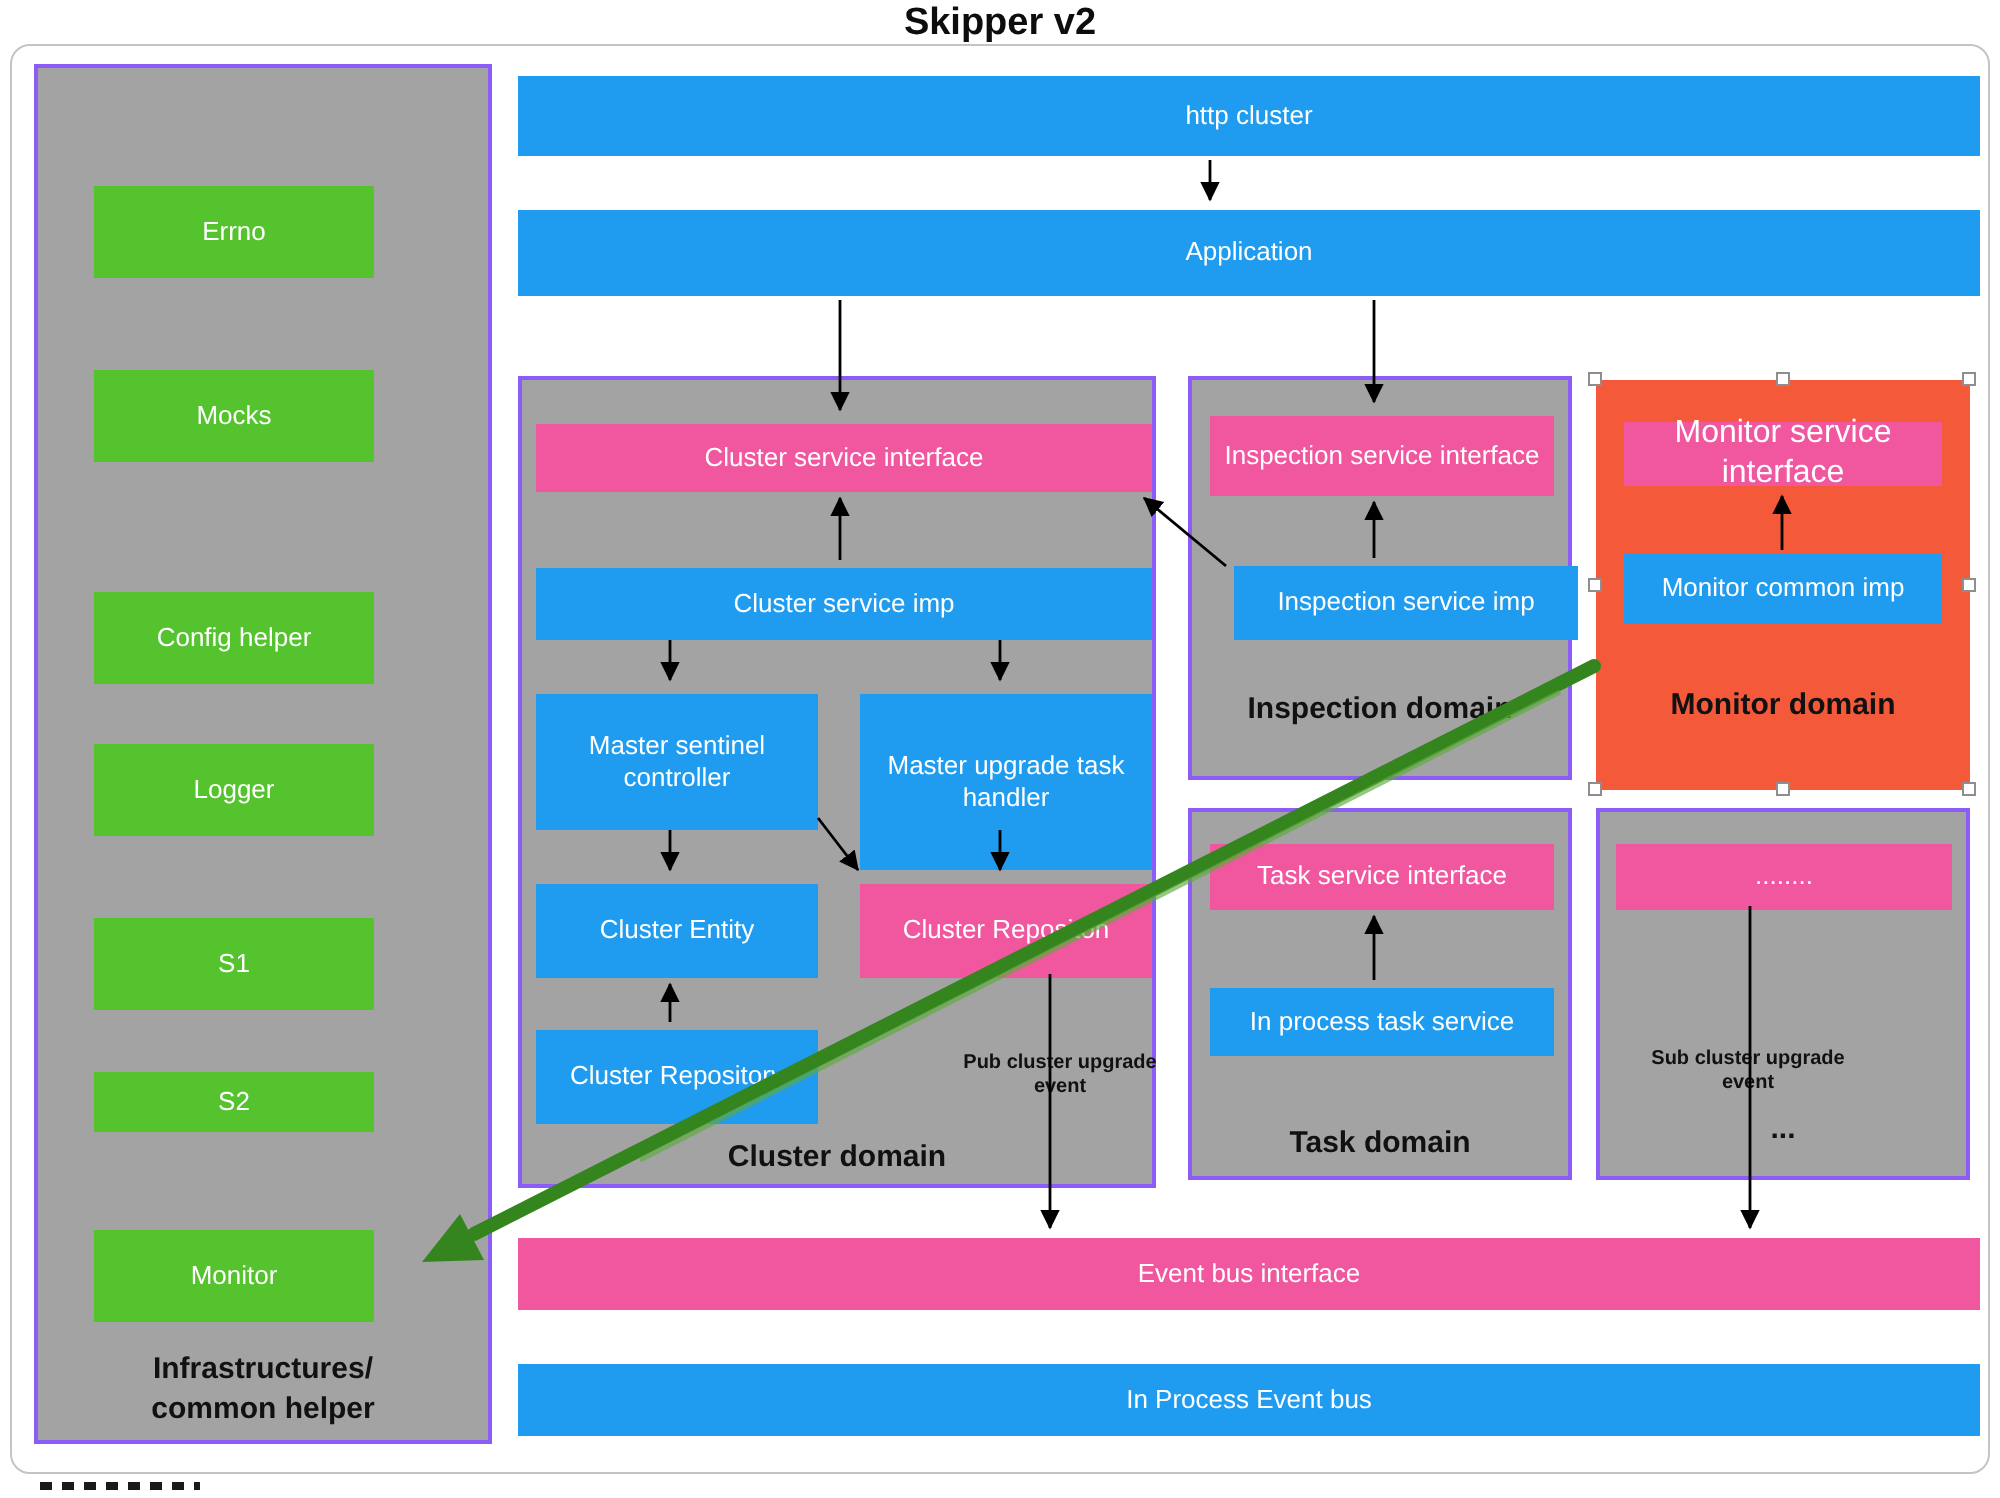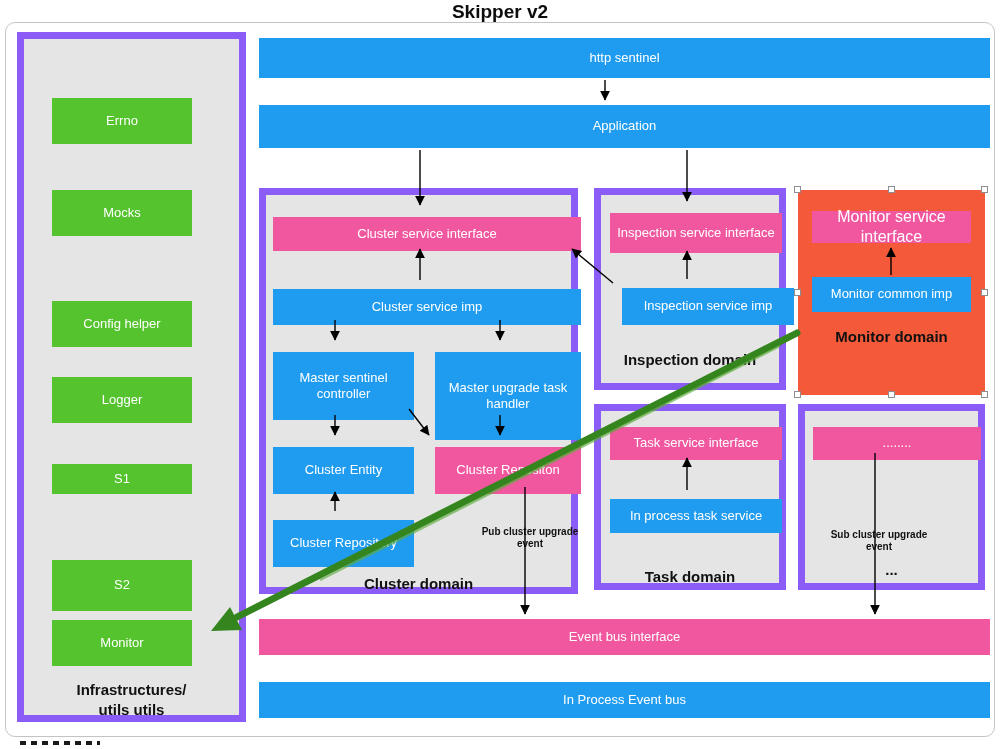--- a/index.html
+++ b/index.html
@@ -62,7 +62,7 @@
   </div>
 
   <div class="box blue" style="left:259px;top:38px;width:731px;height:40px">
-    <span>http sentinel</span>
+    <span>http cluster</span>
   </div>
   <div class="box blue" style="left:259px;top:105px;width:731px;height:43px">
     <span>Application</span>

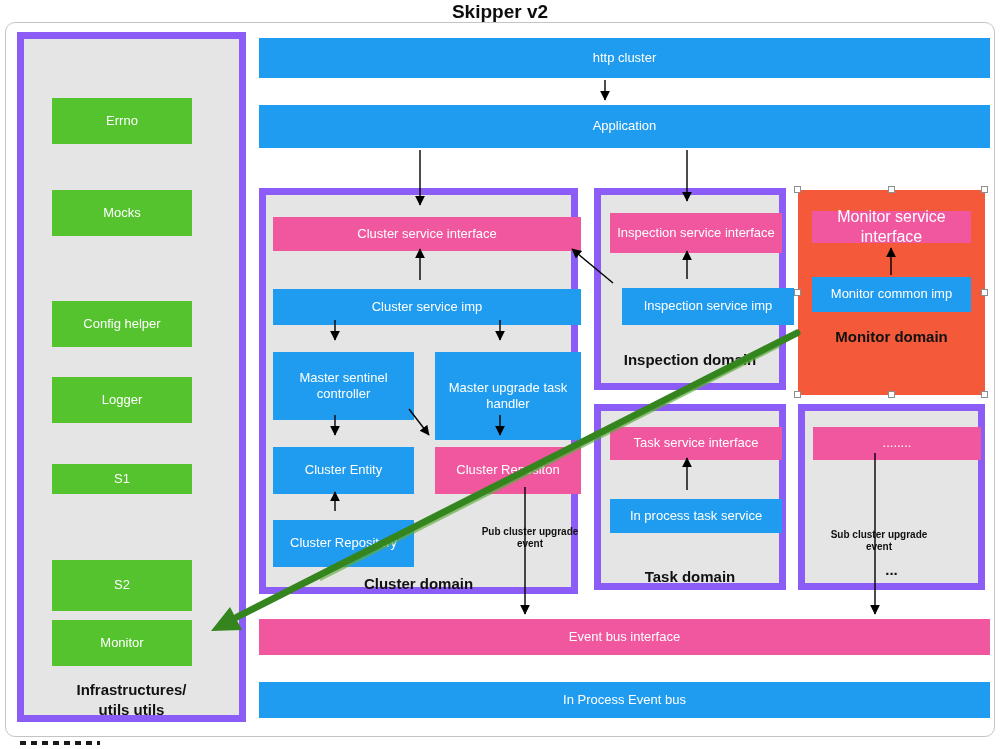--- a/index.html
+++ b/index.html
@@ -8,7 +8,7 @@
   .canvas{position:relative;width:1000px;height:749px;background:#fff;overflow:hidden}
   .frame{position:absolute;left:5px;top:22px;width:990px;height:715px;border:1.5px solid #c4c4c4;border-radius:10px}
   .title{position:absolute;left:0;top:1px;width:100%;text-align:center;font-size:19px;font-weight:bold;color:#0d0d0d}
-  .panel{position:absolute;background:#e5e5e5;border:7px solid #8b5cf6}
+  .panel{position:absolute;background:#a3a3a3;border:2px solid #8b5cf6}
   .noborder{border:none}
   .box{position:absolute;display:flex;align-items:center;justify-content:center;text-align:center;color:#fff;font-size:13px;line-height:1.25}
   .green{background:var(--green,#55c32e)}

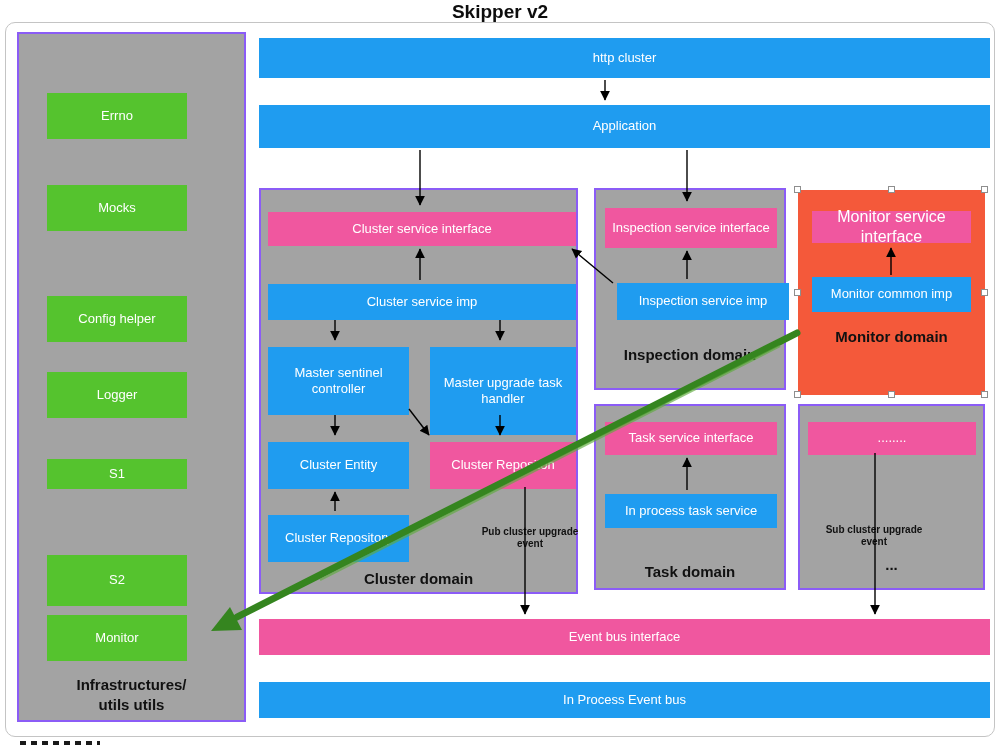--- a/index.html
+++ b/index.html
@@ -110,7 +110,7 @@
     <div class="box blue" style="left:14px;top:87px;width:159px;height:35px">
       <span>Monitor common imp</span>
     </div>
-    <div class="dlabel" style="top:138px">Monitor domain</div>
+    <div class="dlabel" style="top:154px">Monitor domain</div>
     <div class="handle" style="left:-4px;top:-4px"></div>
     <div class="handle" style="left:90px;top:-4px"></div>
     <div class="handle" style="left:183px;top:-4px"></div>

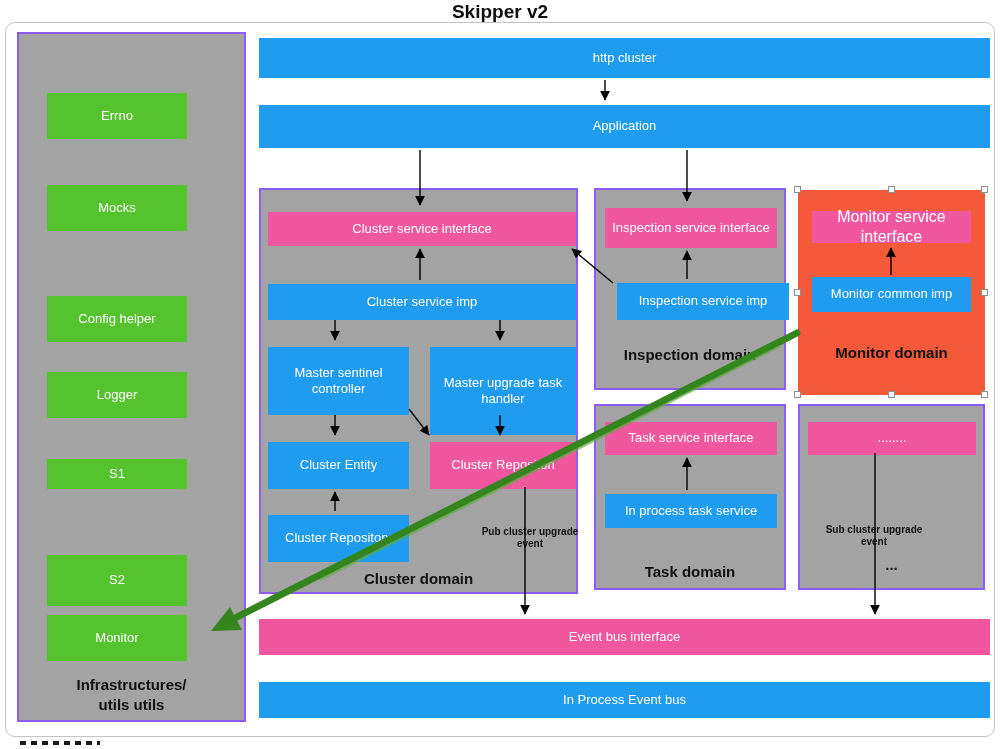--- a/index.html
+++ b/index.html
@@ -46,7 +46,7 @@
     <div class="box green" style="left:28px;top:338px;width:140px;height:46px">
       <span>Logger</span>
     </div>
-    <div class="box green" style="left:28px;top:425px;width:140px;height:30px">
+    <div class="box green" style="left:28px;top:425px;width:140px;height:46px">
       <span>S1</span>
     </div>
     <div class="box green" style="left:28px;top:521px;width:140px;height:51px">

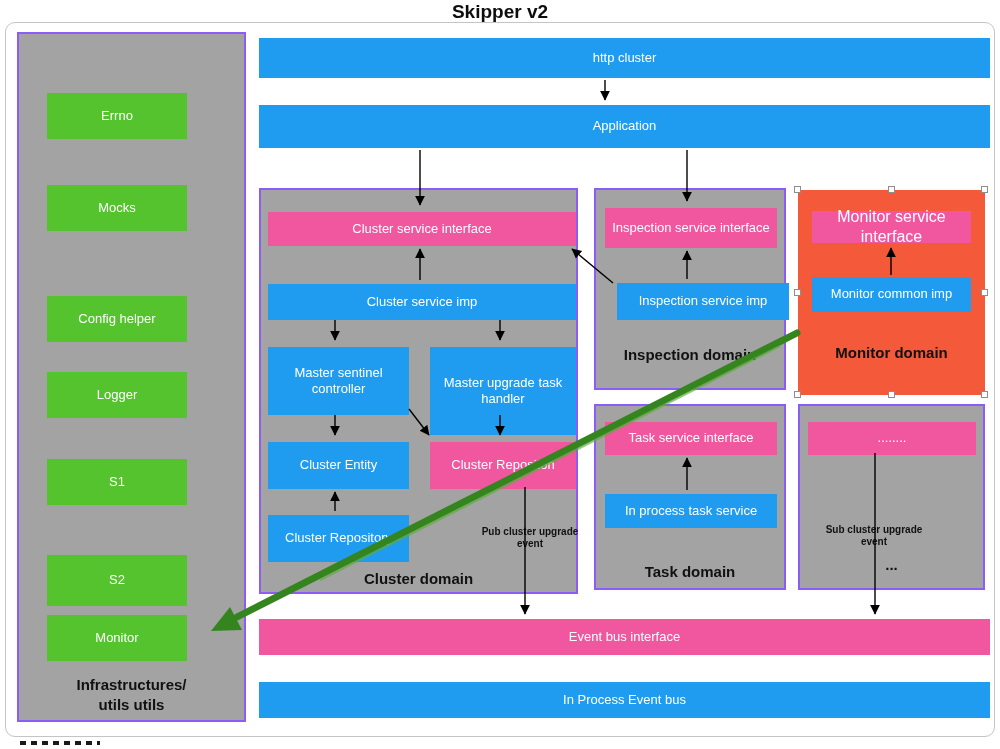--- a/index.html
+++ b/index.html
@@ -49,7 +49,7 @@
     <div class="box green" style="left:28px;top:425px;width:140px;height:46px">
       <span>S1</span>
     </div>
-    <div class="box green" style="left:28px;top:521px;width:140px;height:51px">
+    <div class="box green" style="left:28px;top:502px;width:140px;height:30px">
       <span>S2</span>
     </div>
     <div class="box green" style="left:28px;top:581px;width:140px;height:46px">

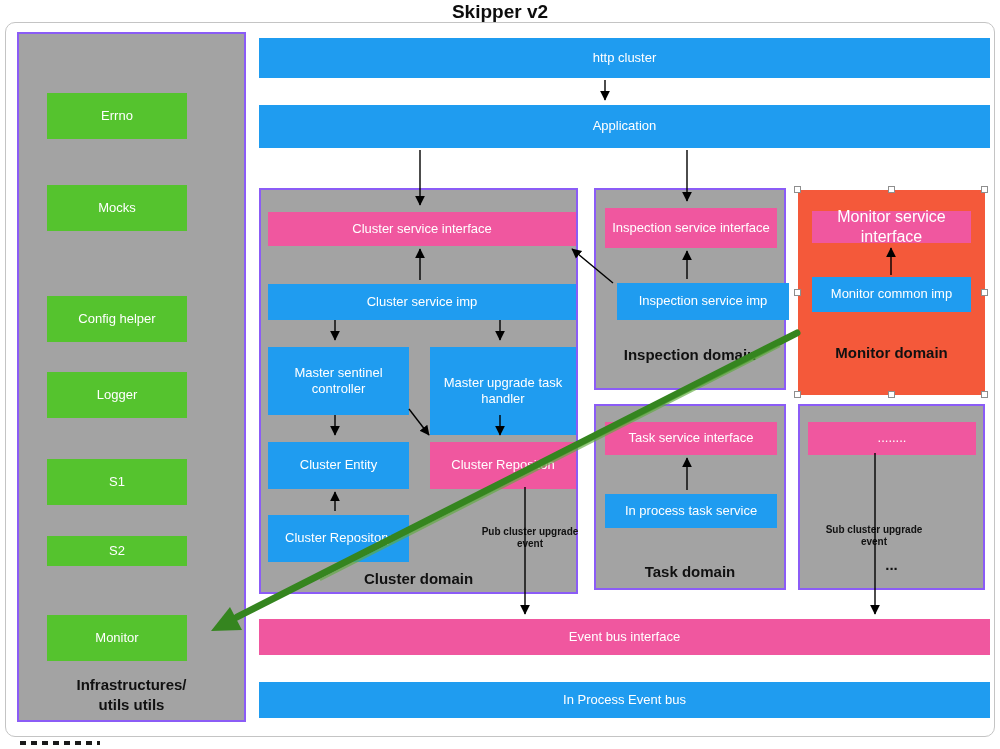--- a/index.html
+++ b/index.html
@@ -57,7 +57,7 @@
     </div>
     <div class="caption" style="top:641px">
       <div>Infrastructures/</div>
-      <div>utils utils</div>
+      <div>common helper</div>
     </div>
   </div>
 

